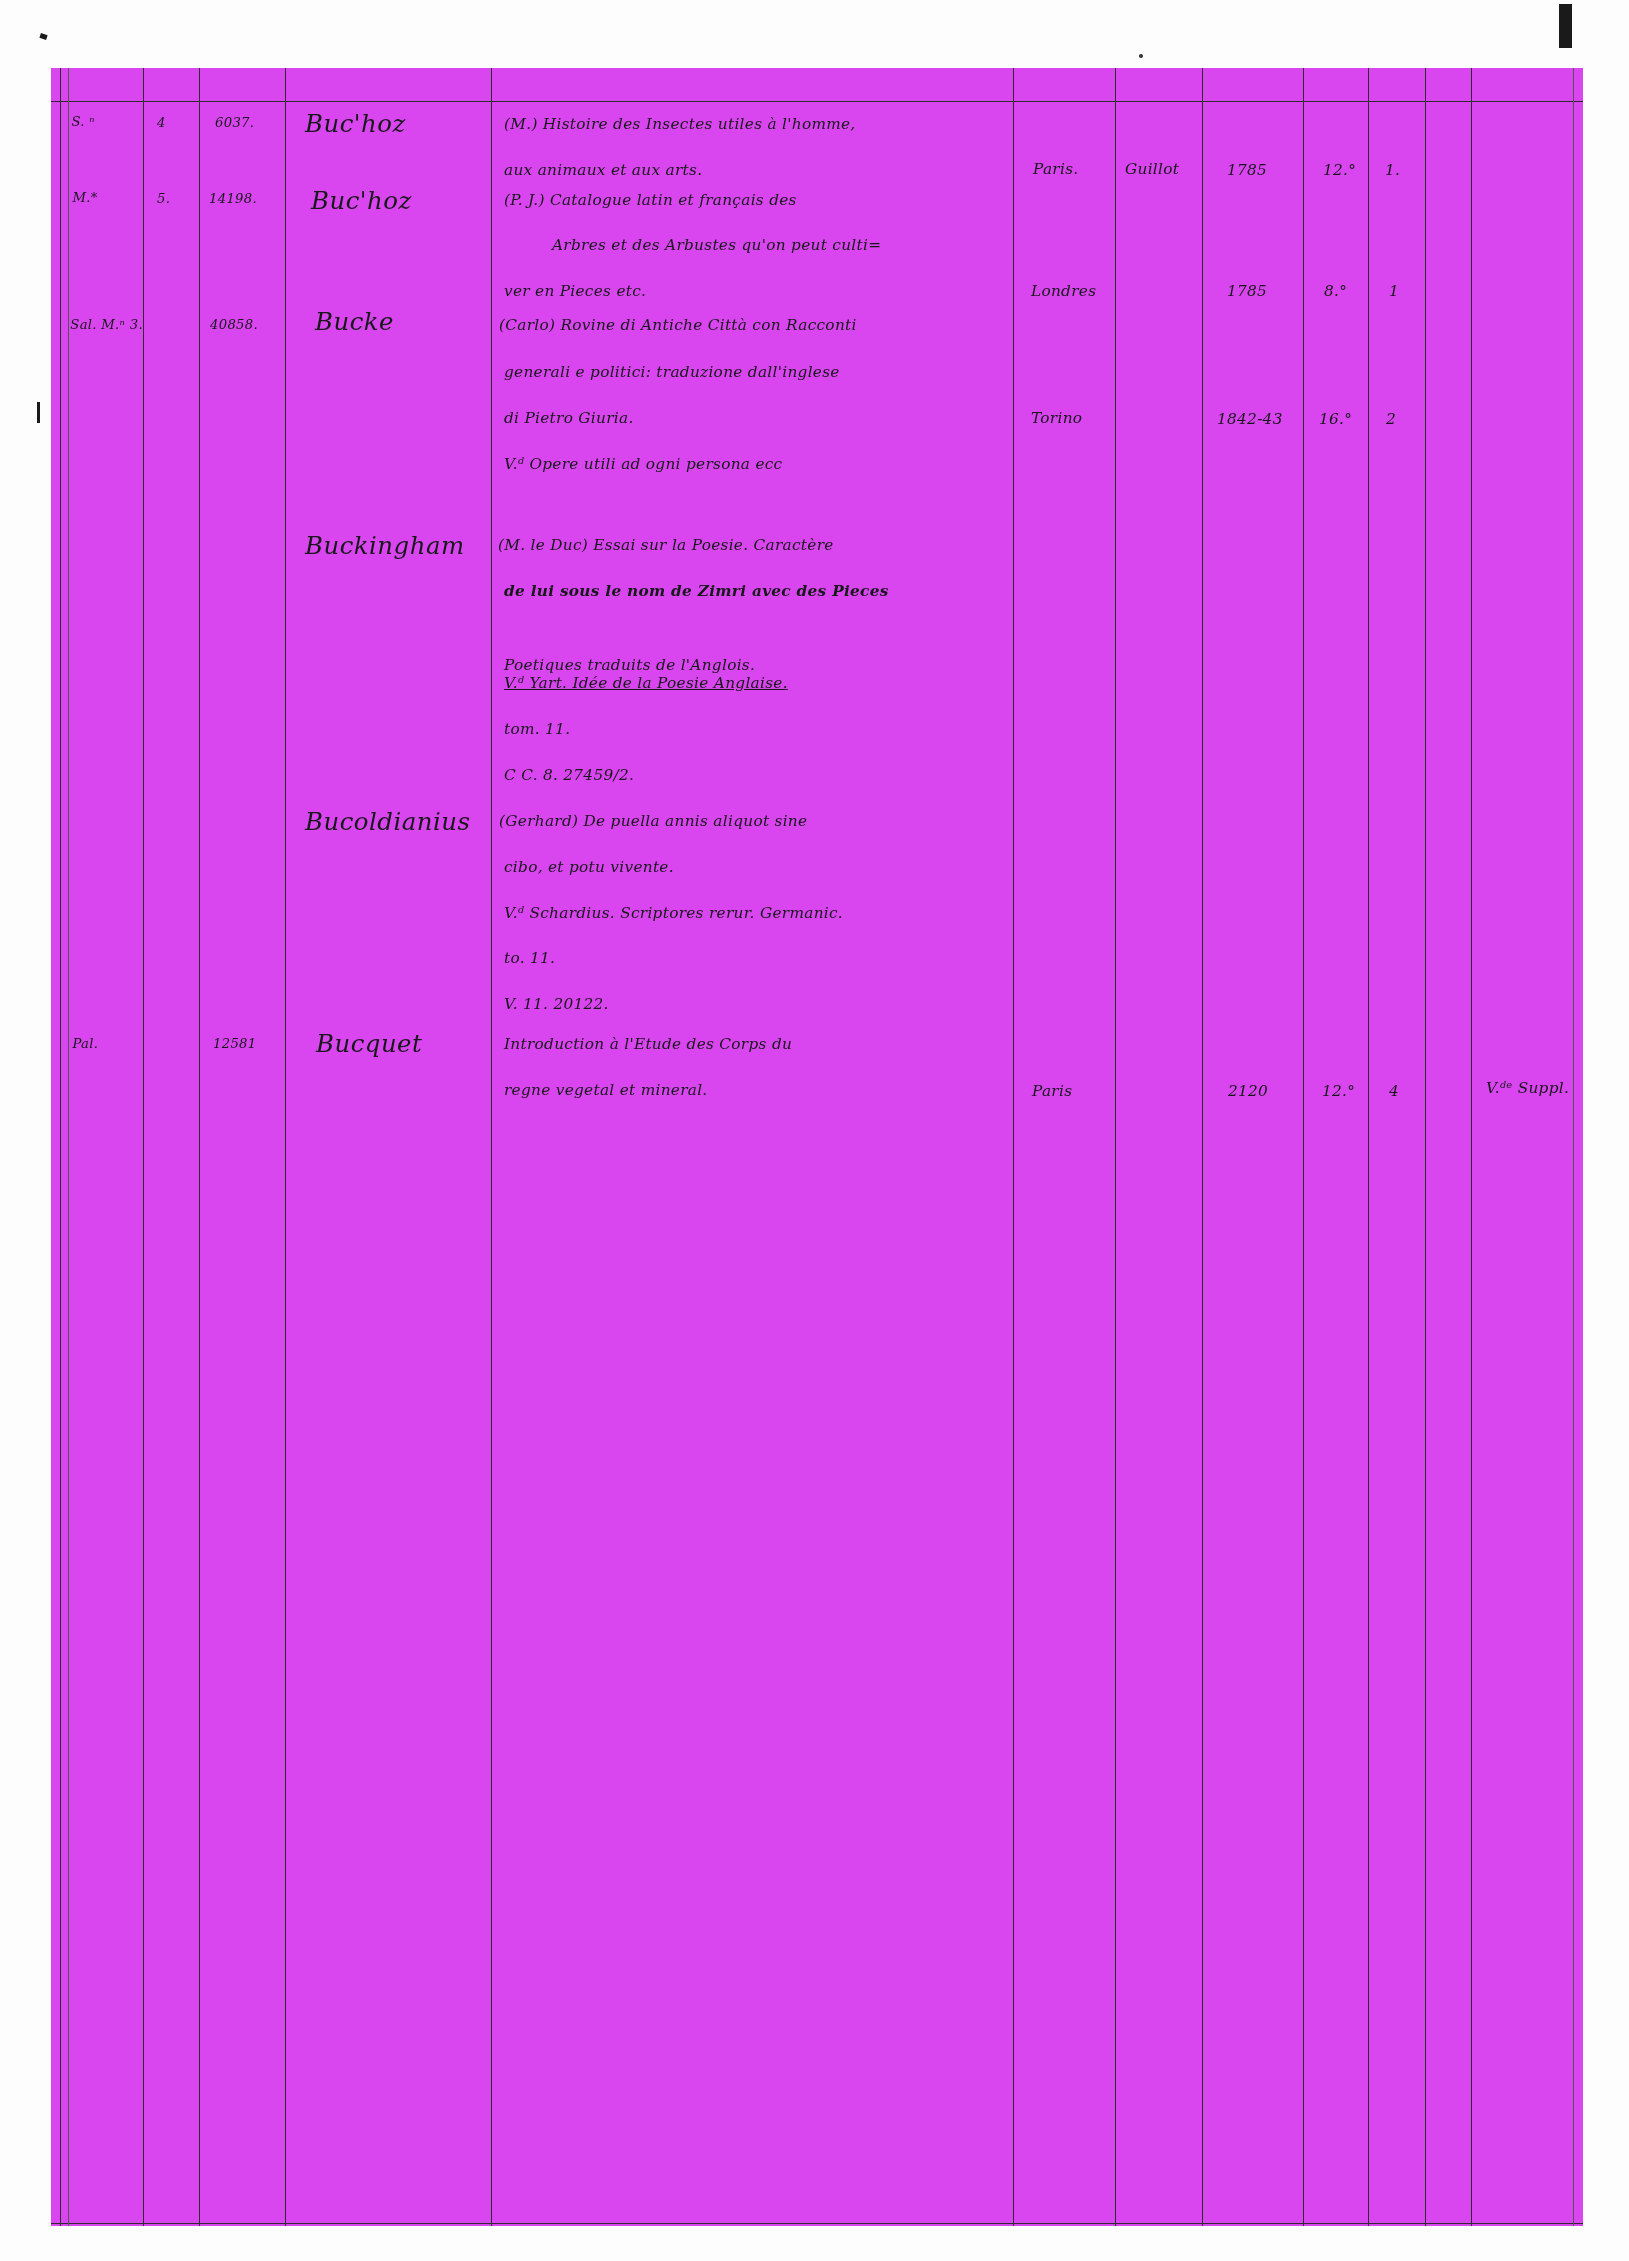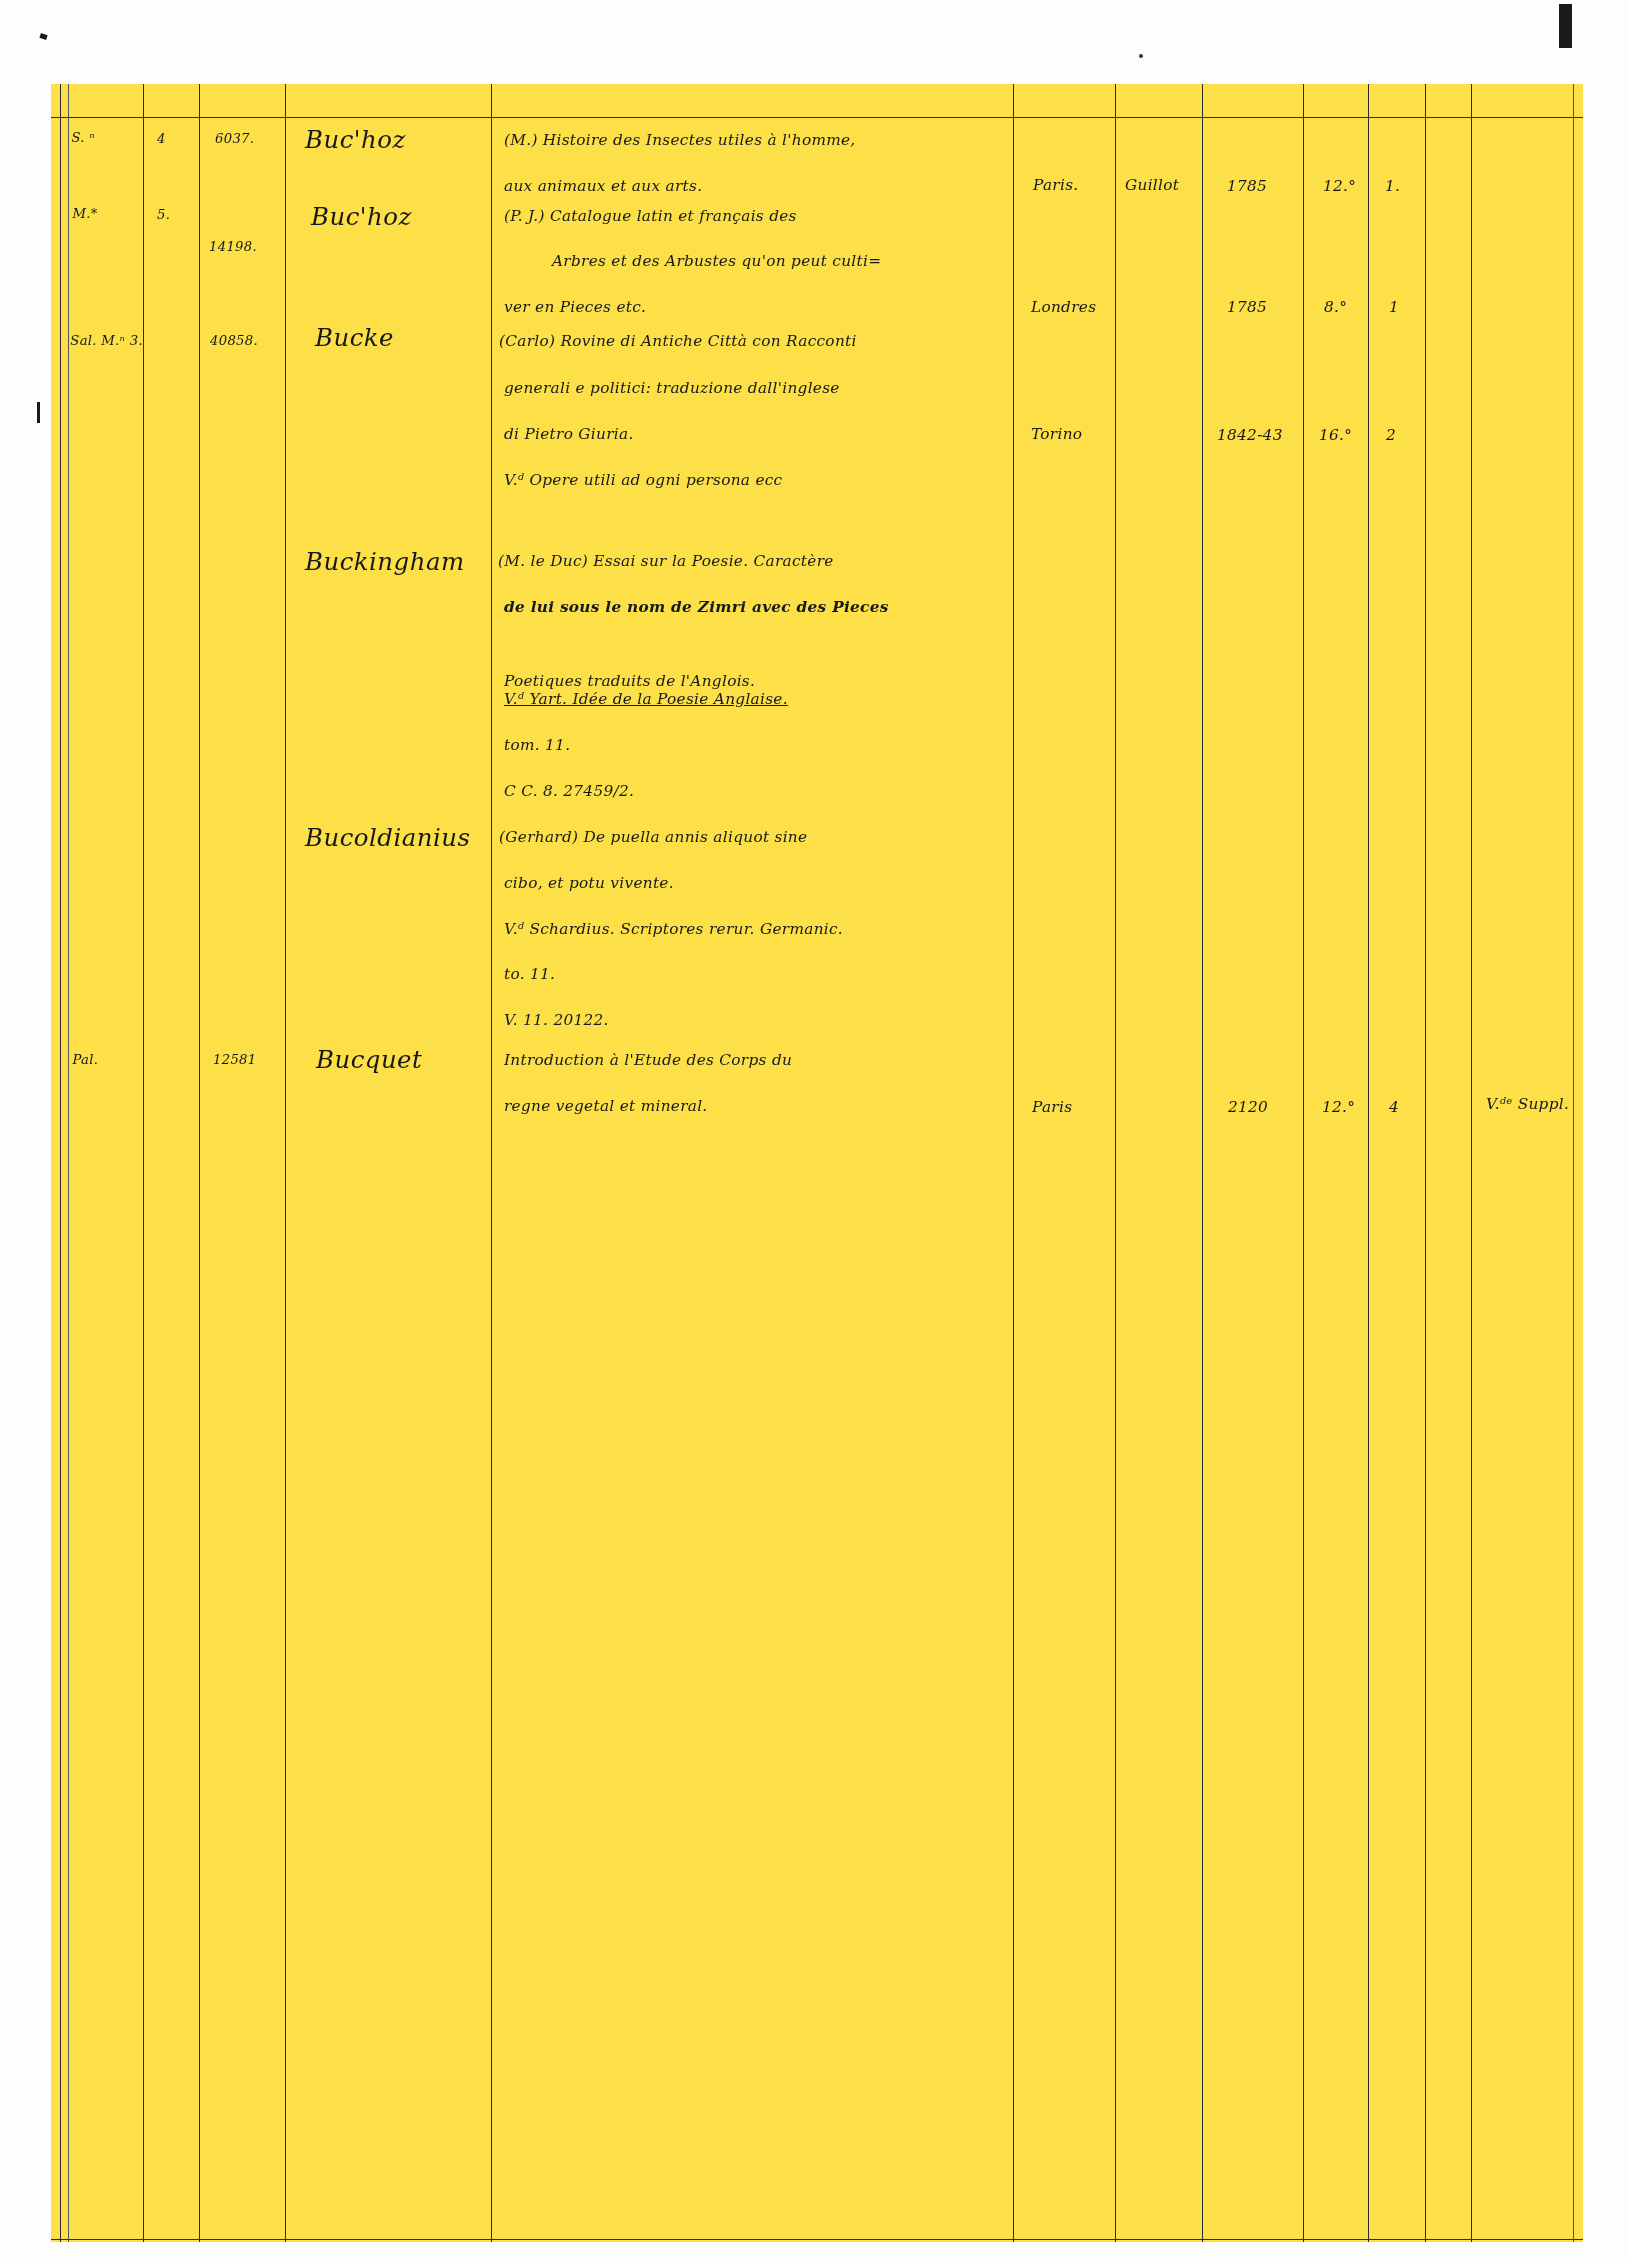--- a/index.html
+++ b/index.html
@@ -25,10 +25,10 @@
   .page-sheet {
     position: absolute;
     left: 51px;
-    top: 84px;
+    top: 68px;
     width: 1532px;
     height: 2158px;
-    background: #fde047;
+    background: #d946ef;
   }
   
   .vline {

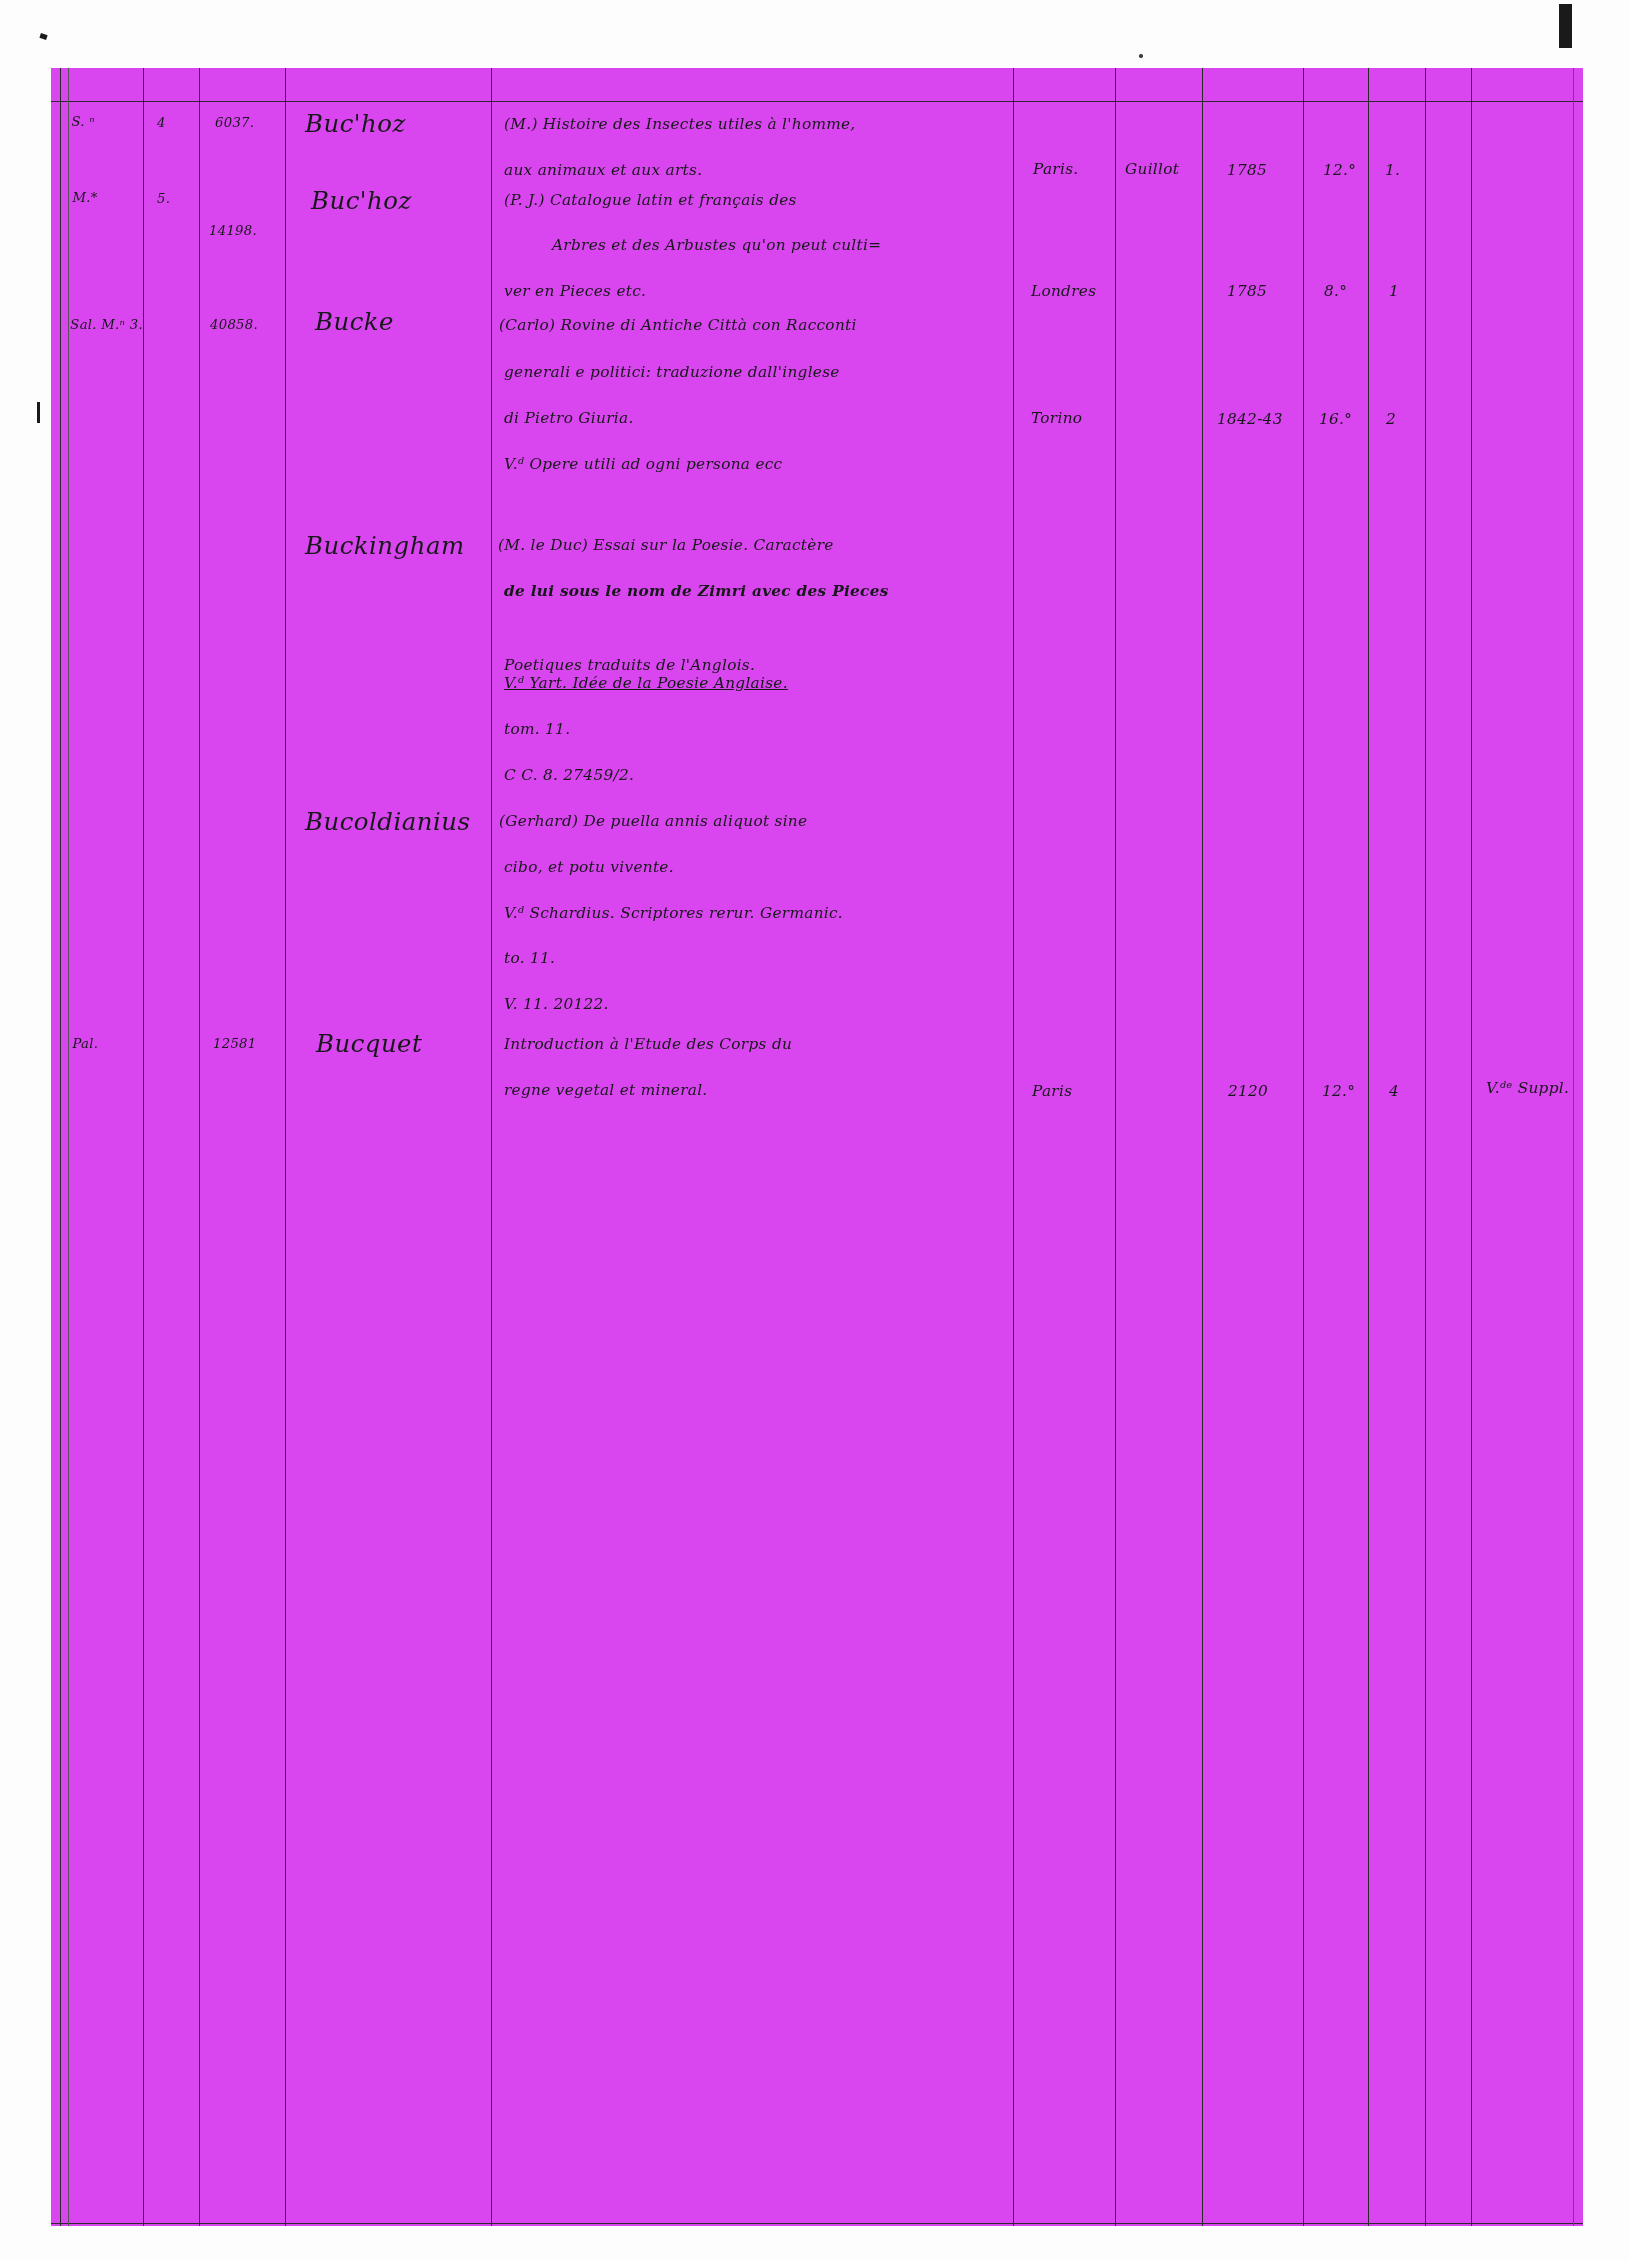--- a/index.html
+++ b/index.html
@@ -114,7 +114,7 @@
 
     <div class="hand sm" style="left:21.4px;top:122px;">M.*</div>
     <div class="hand sm" style="left:106px;top:123px;">5.</div>
-    <div class="hand sm" style="left:158px;top:123px;margin-top:32px;">14198.</div>
+    <div class="hand sm" style="left:158px;top:123px;">14198.</div>
     <div class="hand name" style="left:260px;top:118px;">Buc'hoz</div>
     <div class="hand md" style="left:453px;top:123px;">(P. J.) Catalogue latin et français des</div>
     <div class="hand md" style="left:453px;top:168px;margin-left:48px;">Arbres et des Arbustes qu'on peut culti=</div>

